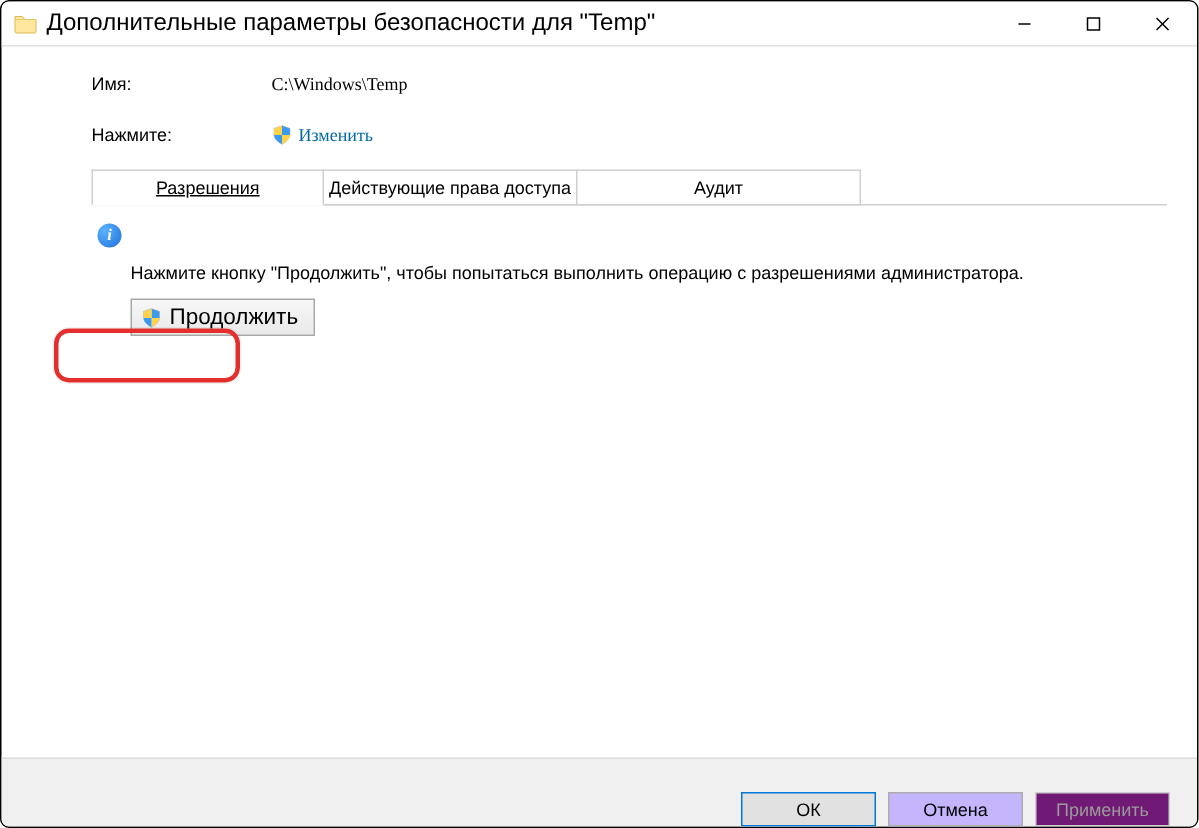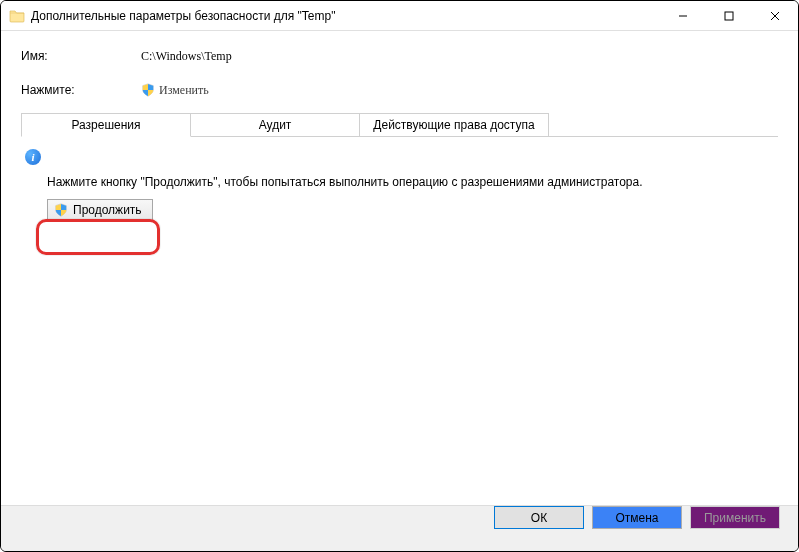--- a/index.html
+++ b/index.html
@@ -24,7 +24,7 @@
     border-bottom: 1px solid #e0e0e0;
   }
   .titlebar-icon { width: 16px; height: 16px; margin-right: 6px; position: relative; }
-  .title-text { font-size: 12px; color: #000; }
+  .title-text { font-size: 16px; color: #000; }
   .window-controls { margin-left: auto; display: flex; }
   .win-btn { width: 46px; height: 30px; display:flex; align-items:center; justify-content:center; font-size:10px; font-family: "Segoe UI Symbol", sans-serif; }
   .win-btn svg { display:block; }

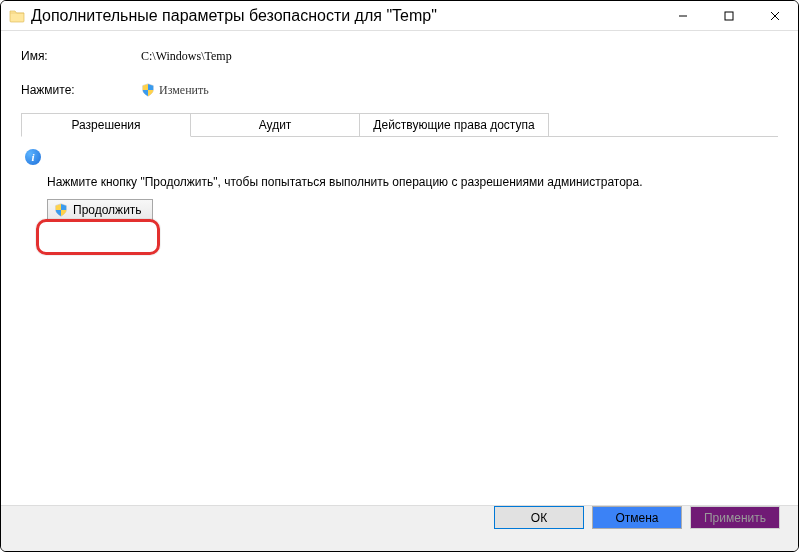--- a/index.html
+++ b/index.html
@@ -30,6 +30,7 @@
   .win-btn svg { display:block; }
   .content {
     padding: 14px 20px 10px 20px;
+    margin-left: 40px;
   }
   .field-row { display:flex; align-items: center; margin-bottom: 12px; min-height: 22px; }
   .field-label { width: 120px; color:#000; }

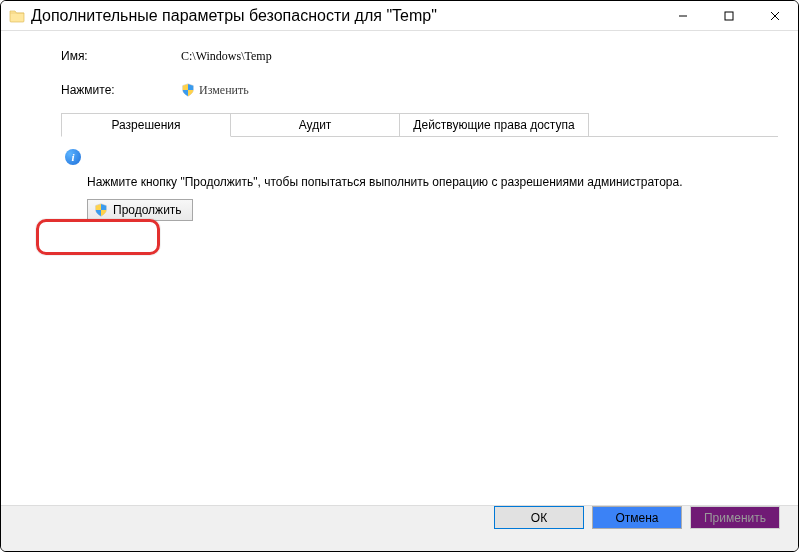--- a/index.html
+++ b/index.html
@@ -35,7 +35,7 @@
   .field-row { display:flex; align-items: center; margin-bottom: 12px; min-height: 22px; }
   .field-label { width: 120px; color:#000; }
   .field-value { color:#000; display:flex; align-items:center; gap:8px;font-family:Liberation Serif, serif; }
-  .link { color:#404040; cursor:pointer; display:flex; align-items:center; gap:4px;text-align:right; }
+  .link { color:#0369a1; cursor:pointer; display:flex; align-items:center; gap:4px;text-align:right; }
   .tabs {
     display:flex;
     margin-top: 4px;

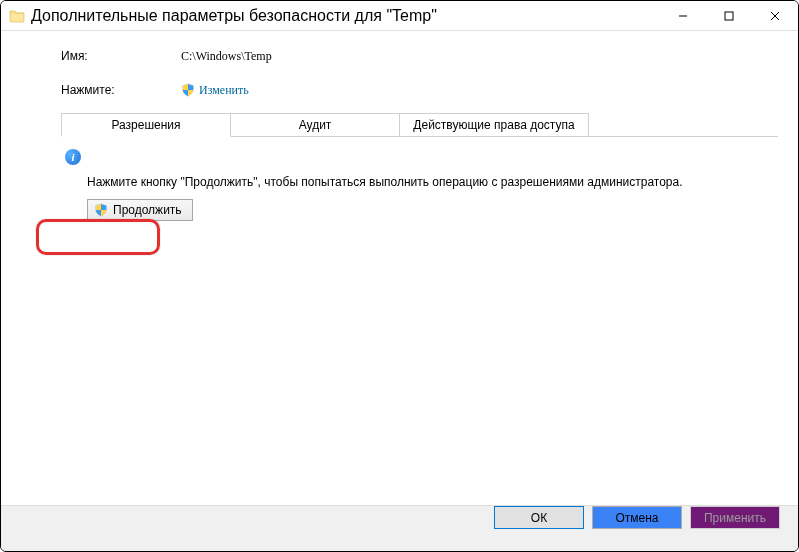--- a/index.html
+++ b/index.html
@@ -52,7 +52,7 @@
   }
   .tab.active { border-bottom: 1px solid #fff; z-index:2; }
   .tab.inactive { background:#fff; border-bottom:1px solid #d0d0d0; }
-  .tab:nth-child(1){ width:170px; }
+  .tab:nth-child(1){ width:155px;text-decoration:underline; }
   .tab:nth-child(2){ width:170px; margin-left:-1px;}
   .tab:nth-child(3){ width:190px; margin-left:-1px;}
   .tab-underline {

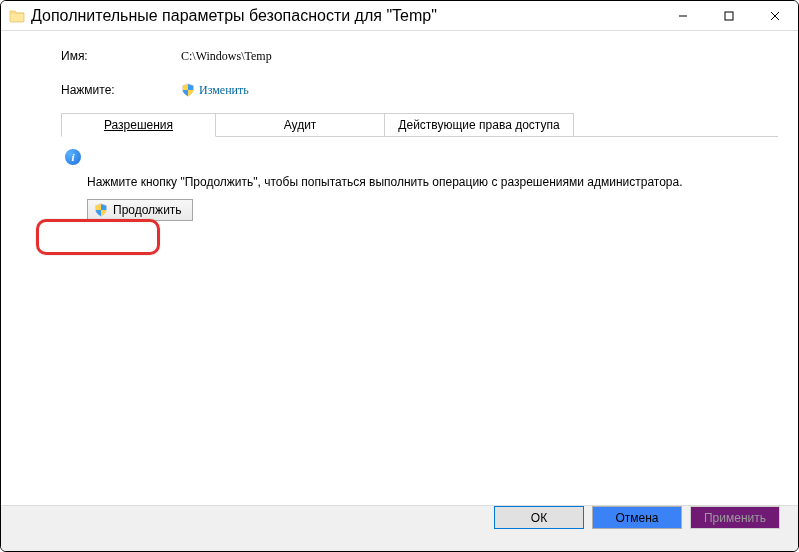--- a/index.html
+++ b/index.html
@@ -187,8 +187,8 @@
 
   <div class="tabs">
     <div class="tab active">Разрешения</div>
+    <div class="tab inactive">Действующие права доступа</div>
     <div class="tab inactive">Аудит</div>
-    <div class="tab inactive">Действующие права доступа</div>
     <div class="tab-underline"></div>
   </div>
 

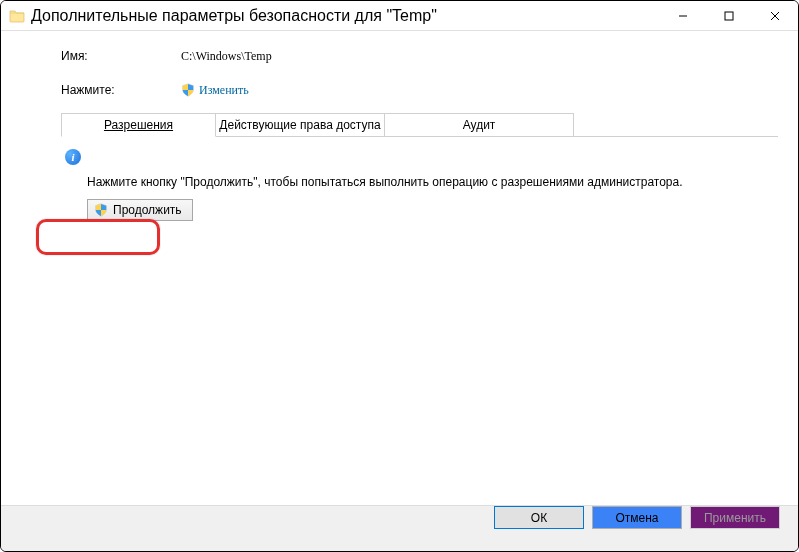--- a/index.html
+++ b/index.html
@@ -91,7 +91,7 @@
     padding: 3px 10px 3px 6px;
     background: linear-gradient(#f7f7f7,#e9e9e9);
     border:1px solid #a7a7a7;
-    font-size:12px;
+    font-size:15px;
     cursor:pointer;
   }
   .highlight-ring {

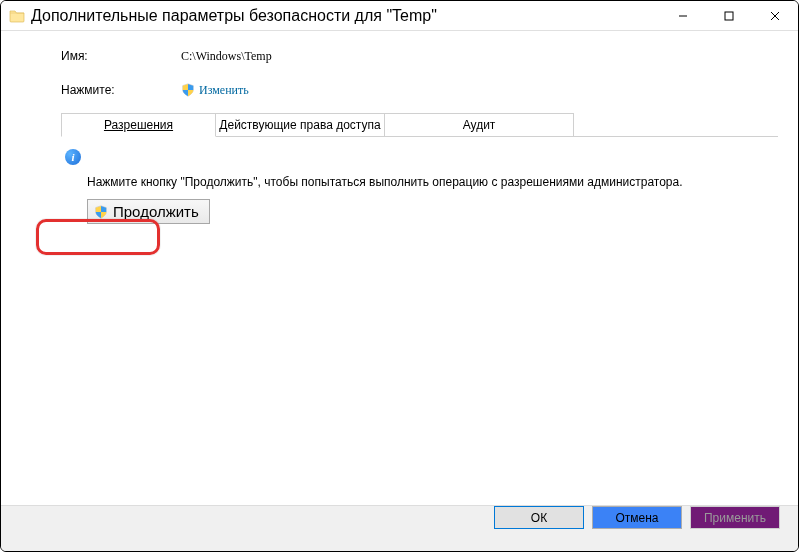--- a/index.html
+++ b/index.html
@@ -110,7 +110,7 @@
     bottom: 0; left:0; right:0;
     height: 46px;
     display:flex;
-    align-items:flex-start;
+    align-items:flex-end;
     justify-content:flex-end;
     gap:8px;
     padding-right: 18px;

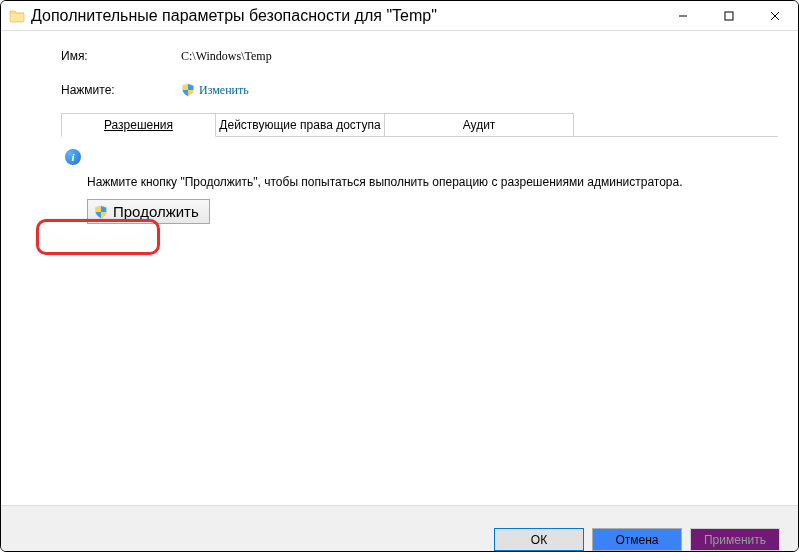--- a/index.html
+++ b/index.html
@@ -121,7 +121,7 @@
     width: 90px;
     height: 23px;
     font-size:12px;
-    background:#3b82f6;
+    background:#c4b5fd;
     border:1px solid #adadad;
     cursor:pointer;
   }

